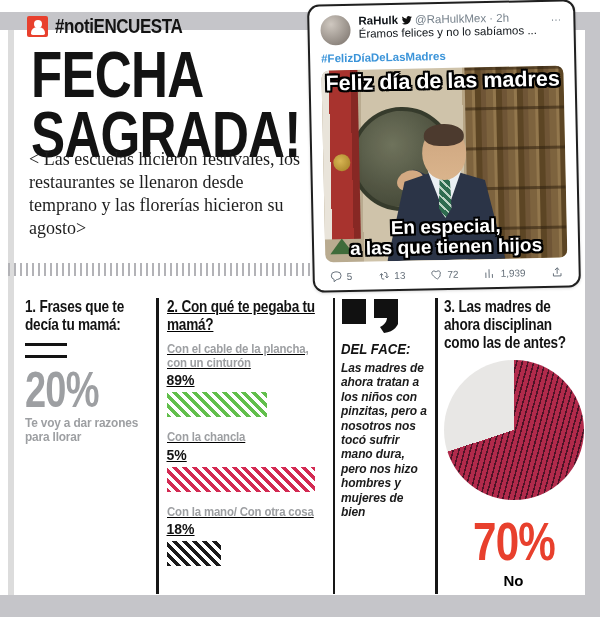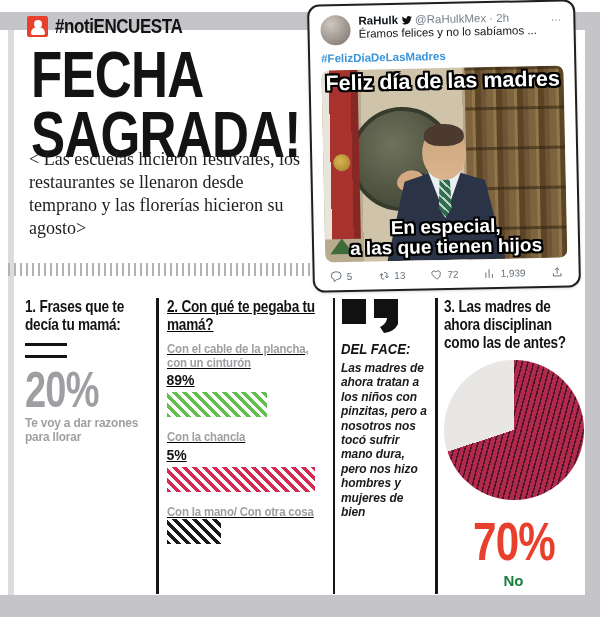--- a/index.html
+++ b/index.html
@@ -176,6 +176,7 @@
       </div>
       <div>
         <div class="bar-label">Con la mano/ Con otra cosa</div>
+        <div class="bar-value">18%</div>
         <div class="bar" style="width: 36%; background-image: repeating-linear-gradient(45deg, rgb(26, 26, 26) 0px, rgb(26, 26, 26) 3.5px, rgb(255, 255, 255) 3.5px, rgb(255, 255, 255) 7px);"></div>
       </div>
     </section>

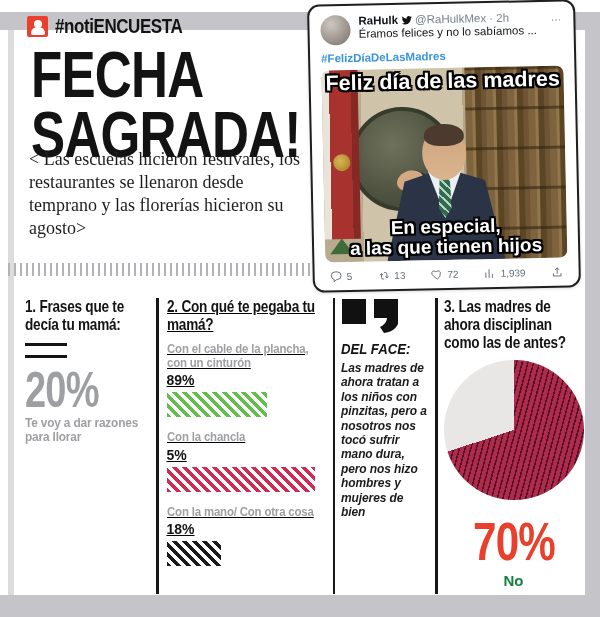--- a/index.html
+++ b/index.html
@@ -64,7 +64,7 @@
   .pie { width:140px; height:140px; border-radius:50%; margin-top:6px; }
   .q3-value { font-size:54px; font-weight:900; color:#e8402d; letter-spacing:-1px;
       transform:scaleX(.78); transform-origin:50% 0; text-align:center; margin-top:10px; }
-  .q3-answer { font-size:15px; font-weight:800; color:#15803d; text-align:center; margin-top:0px; }
+  .q3-answer { font-size:15px; font-weight:800; color:#000000; text-align:center; margin-top:0px; }
 
   
   .tweet { position:absolute; left:310px; top:2px; width:268px; background:#fff; z-index:5;

